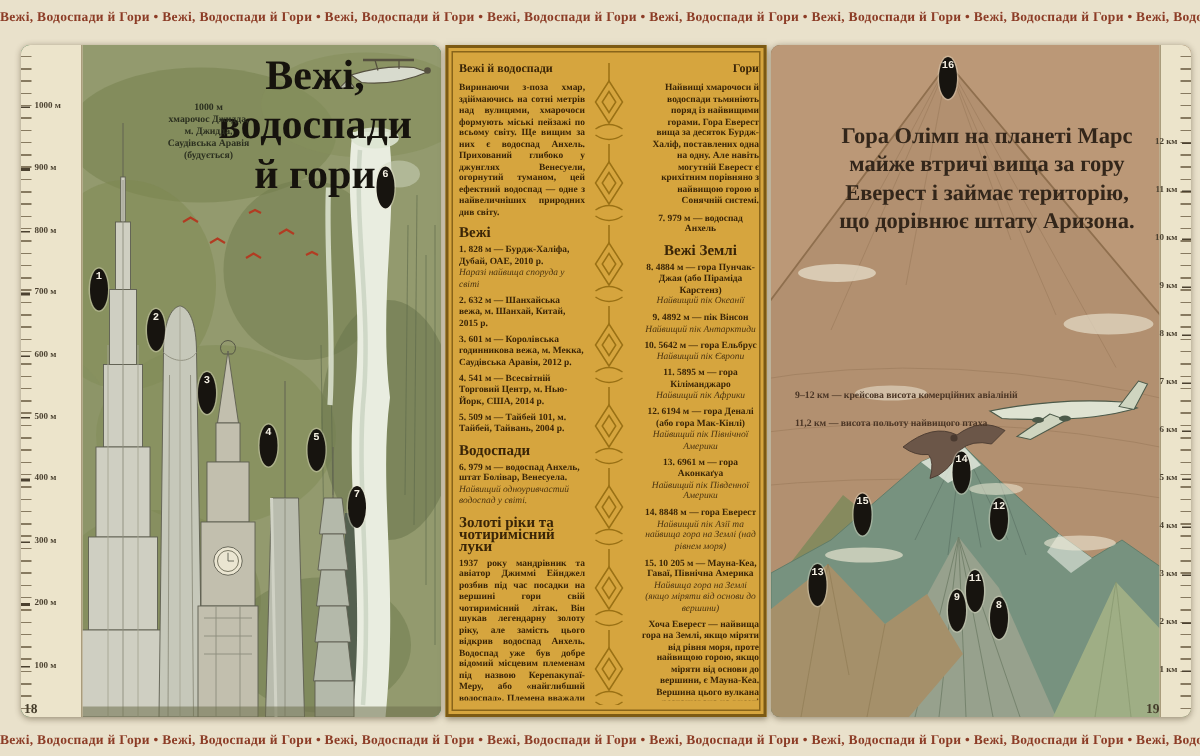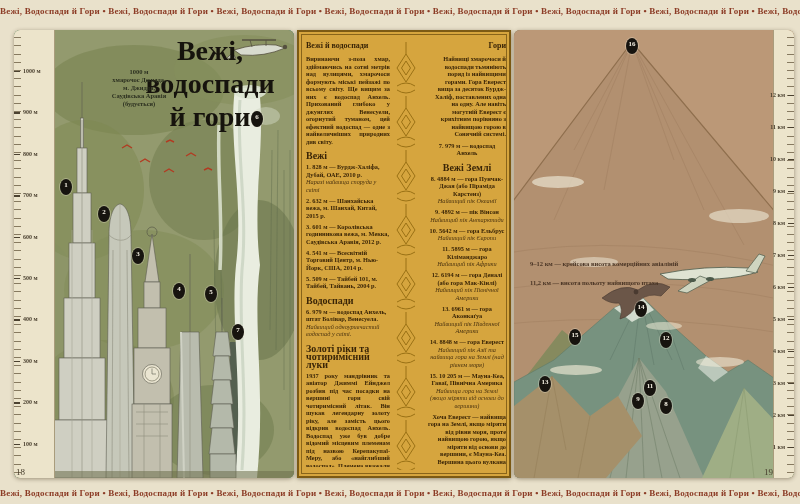--- a/index.html
+++ b/index.html
@@ -51,11 +51,11 @@
 
   
   .mk{
-    position:absolute;width:12px;height:16px;border-radius:50%;
+    position:absolute;width:12px;height:28px;border-radius:50%;
     background:#17140f;color:#f4efe2;font-size:7px;font-weight:bold;
     line-height:12px;text-align:center;z-index:8;
     box-shadow:0 0 0 1px rgba(240,235,215,.35);
-    font-family:Liberation Serif, serif;
+    font-family:Liberation Mono, monospace;
   }
 
   

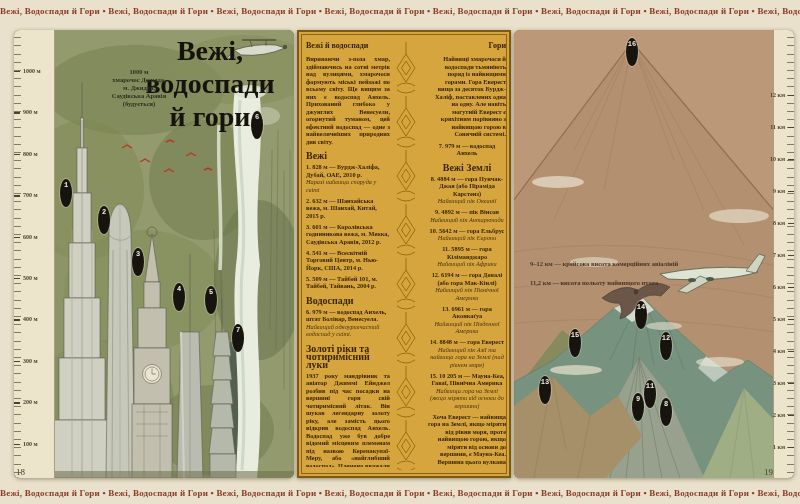--- a/index.html
+++ b/index.html
@@ -407,6 +407,12 @@
       <div class="tick-label" style="top: 382px;">2 км</div>
       <div class="tick-label" style="top: 414px;">1 км</div>
     </div>
+  <div id="right-headline">
+      <div>Гора Олімп на планеті Марс</div>
+      <div>майже втричі вища за гору</div>
+      <div>Еверест і займає територію,</div>
+      <div>що дорівнює штату Аризона.</div>
+    </div>
   <div id="right-annotations">
       <div class="annot" style="top: 230px;">9–12 км — крейсова висота комерційних авіаліній</div>
       <div class="annot" style="top: 249px;">11,2 км — висота польоту найвищого птаха</div>

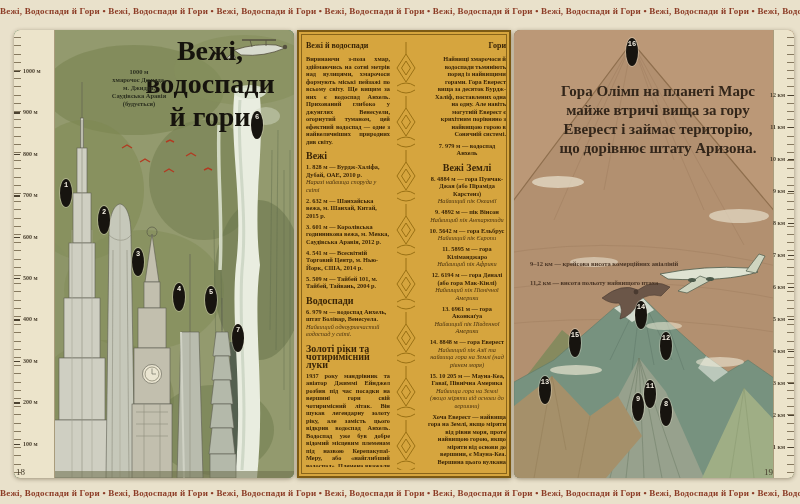--- a/index.html
+++ b/index.html
@@ -68,7 +68,7 @@
     font-size:6.5px;line-height:8px;font-weight:bold;color:#2c3020;
   }
   .pageno{
-    position:absolute;font-size:9px;font-weight:normal;color:#453c2b;z-index:9;
+    position:absolute;font-size:9px;font-weight:bold;color:#453c2b;z-index:9;
   }
   #pageno-18{left:16px;top:467px;}
   #pageno-19{left:764px;top:467px;}

